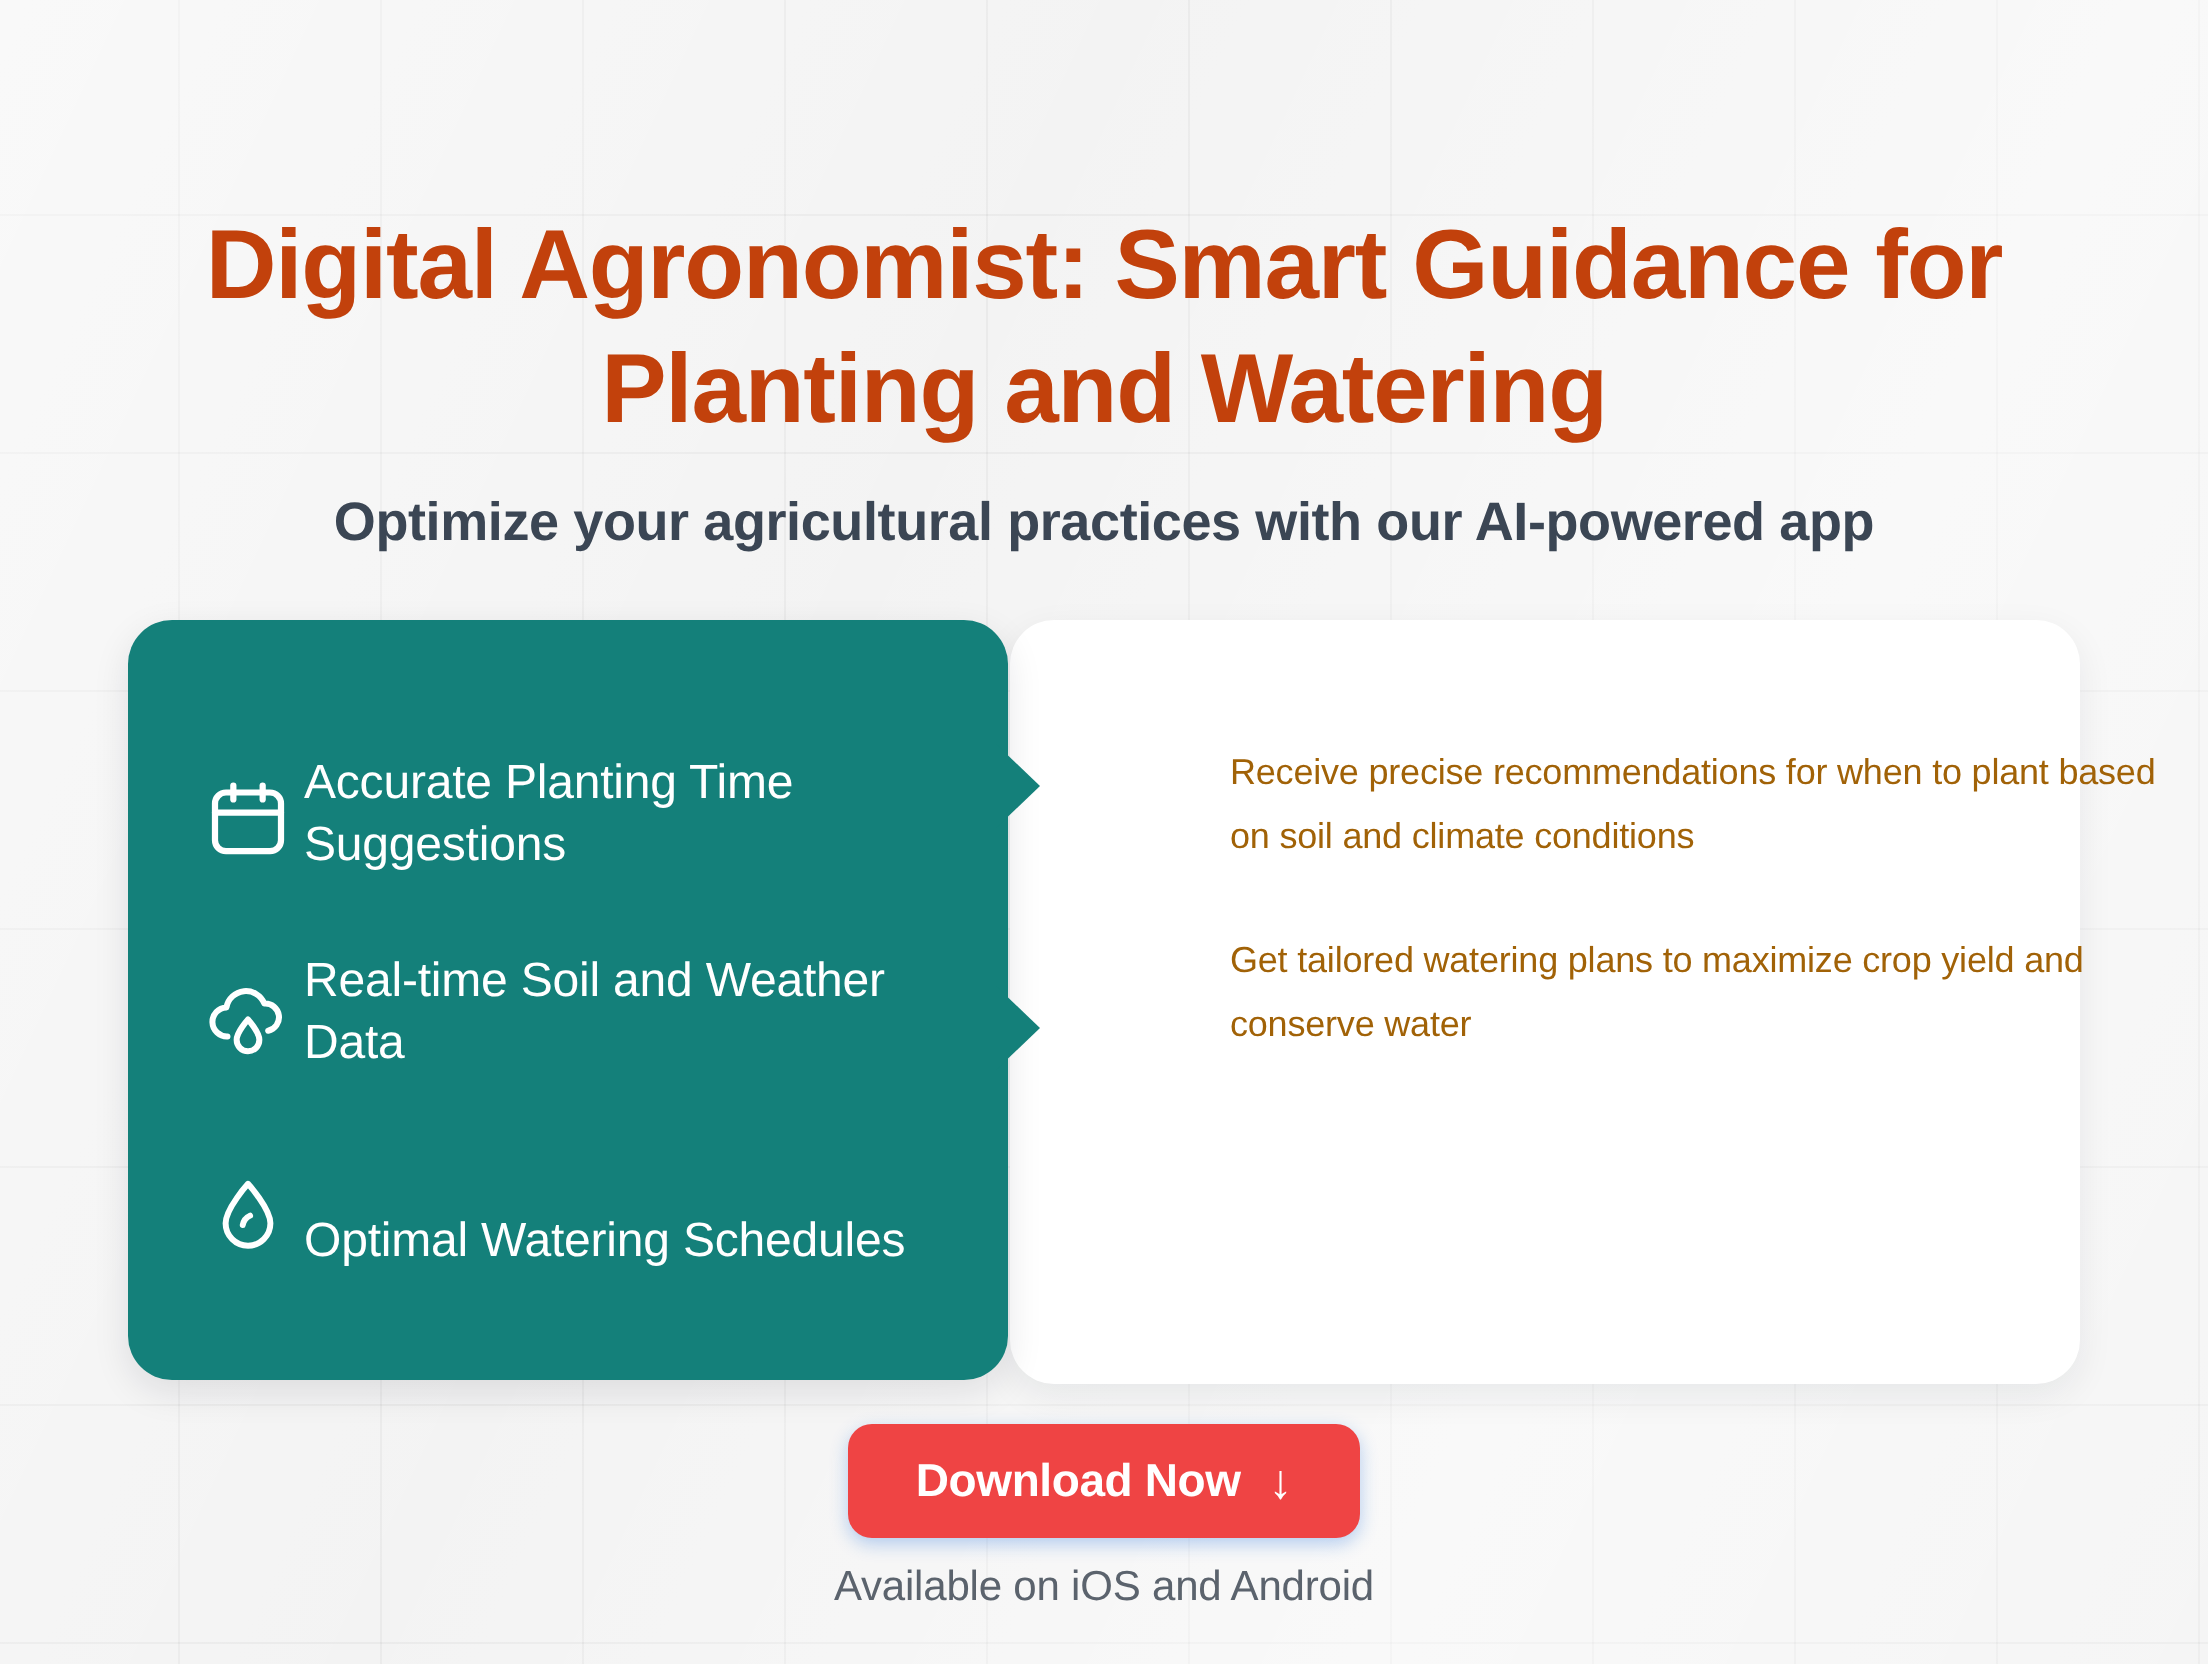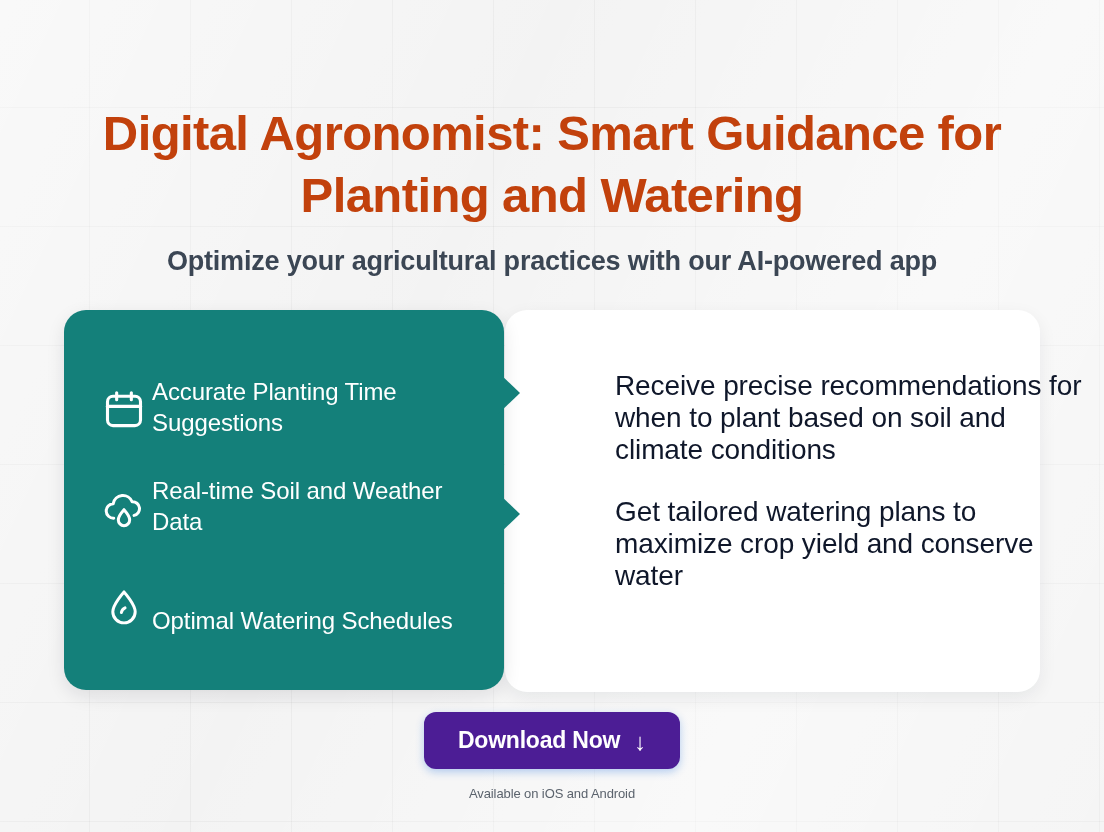--- a/index.html
+++ b/index.html
@@ -148,9 +148,9 @@
     width: 470px;
   }
   .desc-row {
-    font-size: 28px;
+    font-size: 18px;
     line-height: 32px;
-    color: #0f172a;
+    color: #a16207;
     letter-spacing: -0.1px;
   }
   #desc-0 { margin-bottom: 30px; }

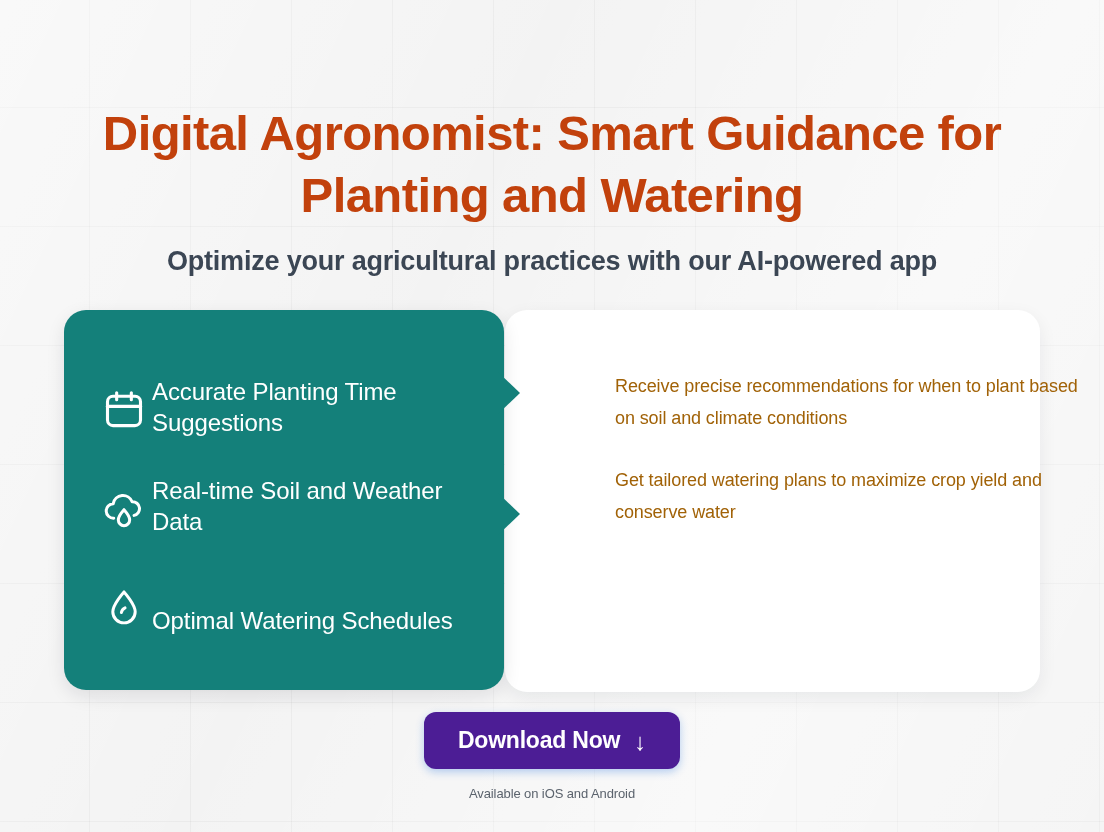--- a/index.html
+++ b/index.html
@@ -171,7 +171,7 @@
     gap: 14px;
     width: 256px;
     height: 57px;
-    background: #4c1d95;
+    background: #ef4444;
     border: none;
     border-radius: 12px;
     color: #ffffff;

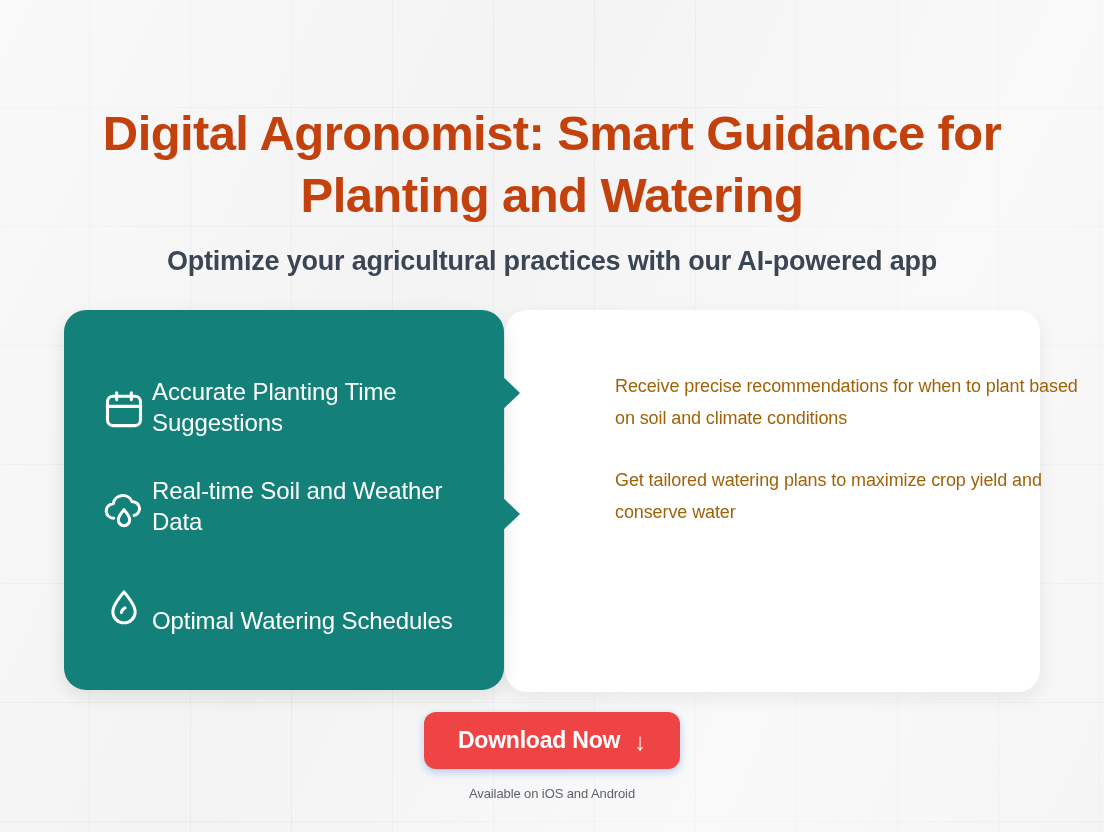--- a/index.html
+++ b/index.html
@@ -192,7 +192,7 @@
   }
   #availability {
     margin: 14px 0 0 0;
-    font-size: 13px;
+    font-size: 21px;
     line-height: 22px;
     color: #5b636d;
     letter-spacing: -0.1px;

